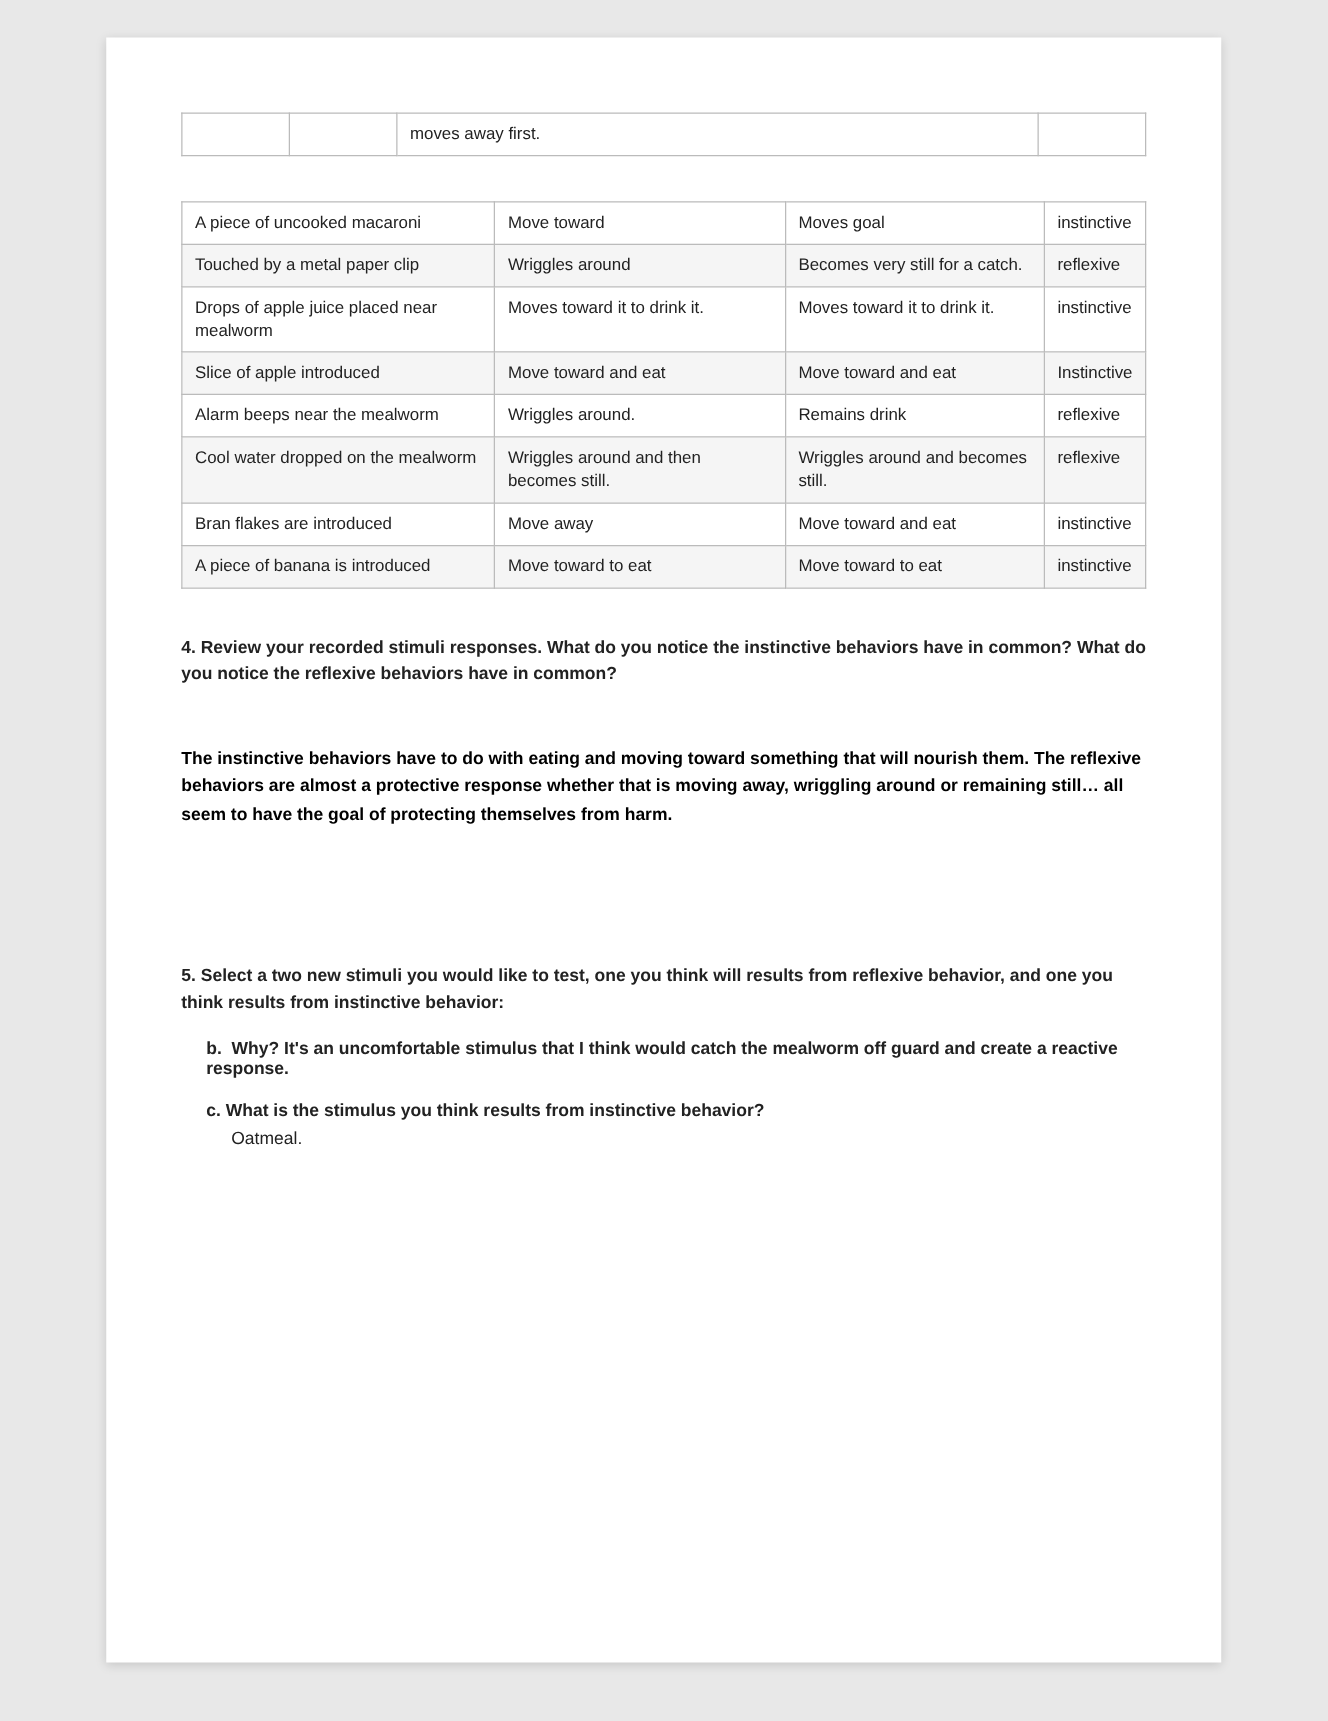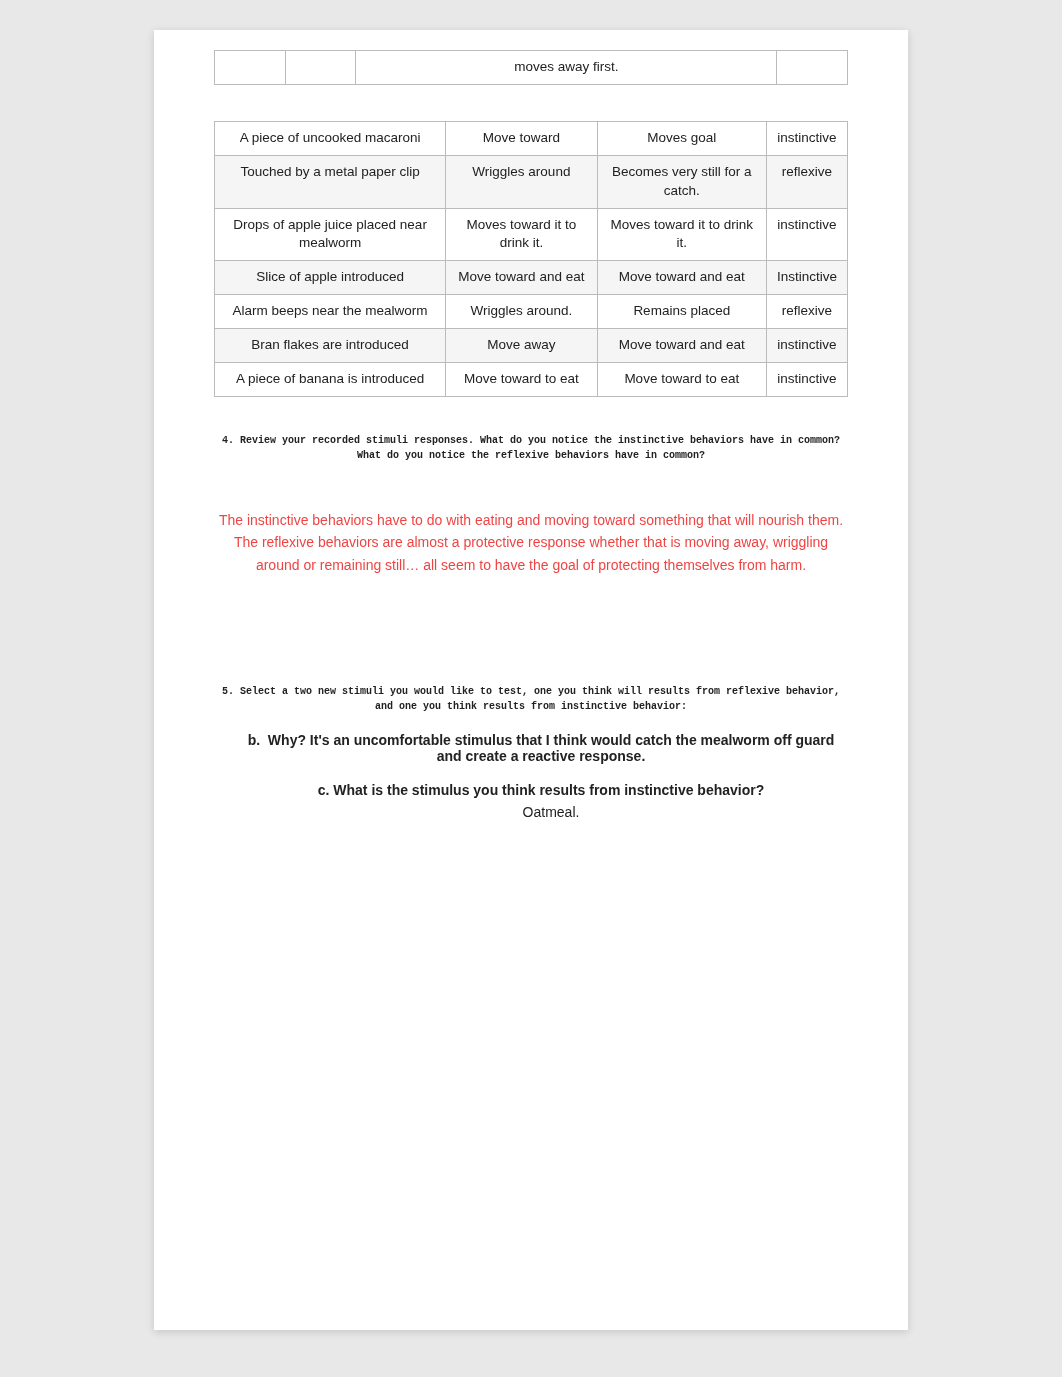--- a/index.html
+++ b/index.html
@@ -14,11 +14,10 @@
     }
     .page {
       background: #fff;
-      width: 754px;
+      width: 892px;
       min-height: 1300px;
-      padding: 20px 60px 60px 60px;
+      padding: 60px 60px 60px 60px;
       box-shadow: 0 2px 8px rgba(0,0,0,0.15);
-      text-align: center;
     }
 
     

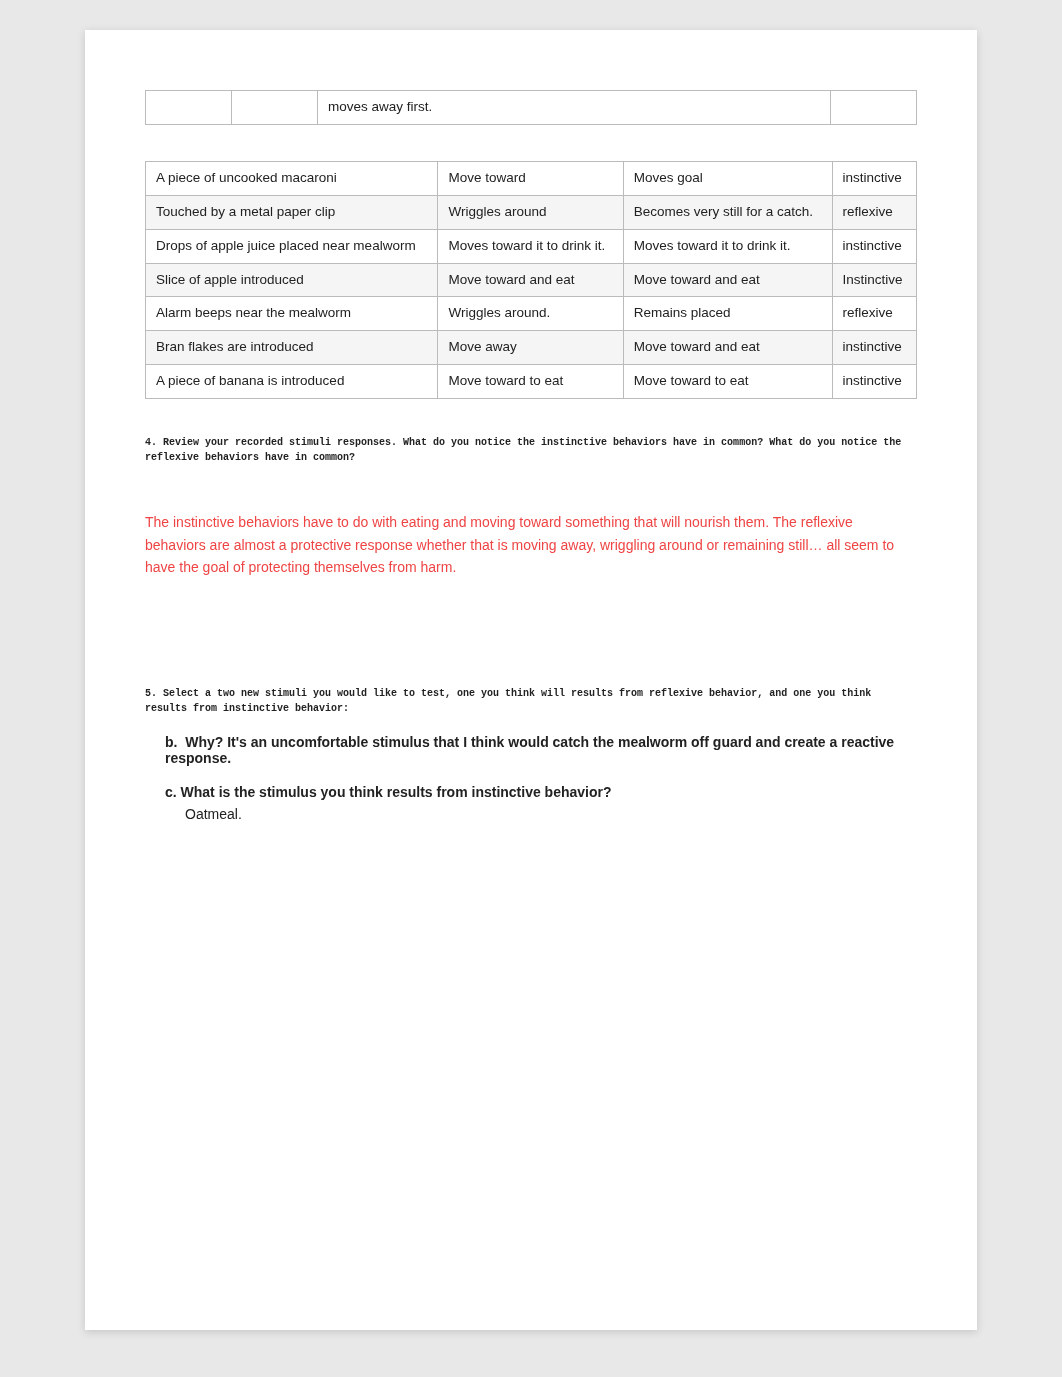--- a/index.html
+++ b/index.html
@@ -127,7 +127,7 @@
         <tr>
           <td>Alarm beeps near the mealworm</td>
           <td>Wriggles around.</td>
-          <td>Remains placed</td>
+          <td>Remains drink</td>
           <td>reflexive</td>
         </tr>
         <tr>

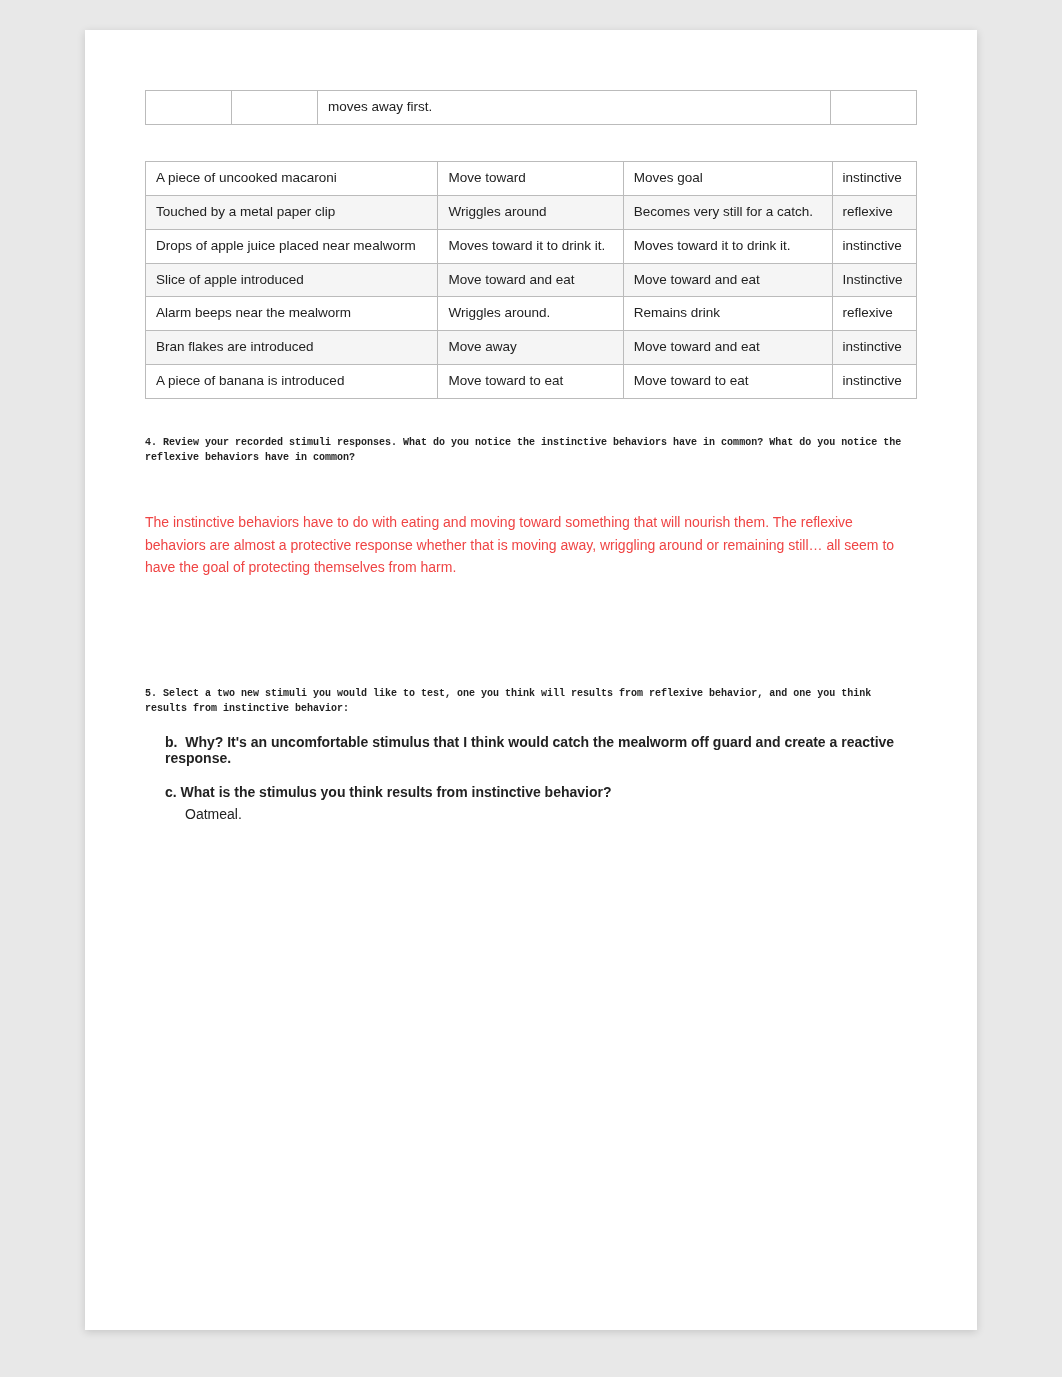--- a/index.html
+++ b/index.html
@@ -131,6 +131,12 @@
           <td>reflexive</td>
         </tr>
         <tr>
+          <td>Cool water dropped on the mealworm</td>
+          <td>Wriggles around and then becomes still.</td>
+          <td>Wriggles around and becomes still.</td>
+          <td>reflexive</td>
+        </tr>
+        <tr>
           <td>Bran flakes are introduced</td>
           <td>Move away</td>
           <td>Move toward and eat</td>

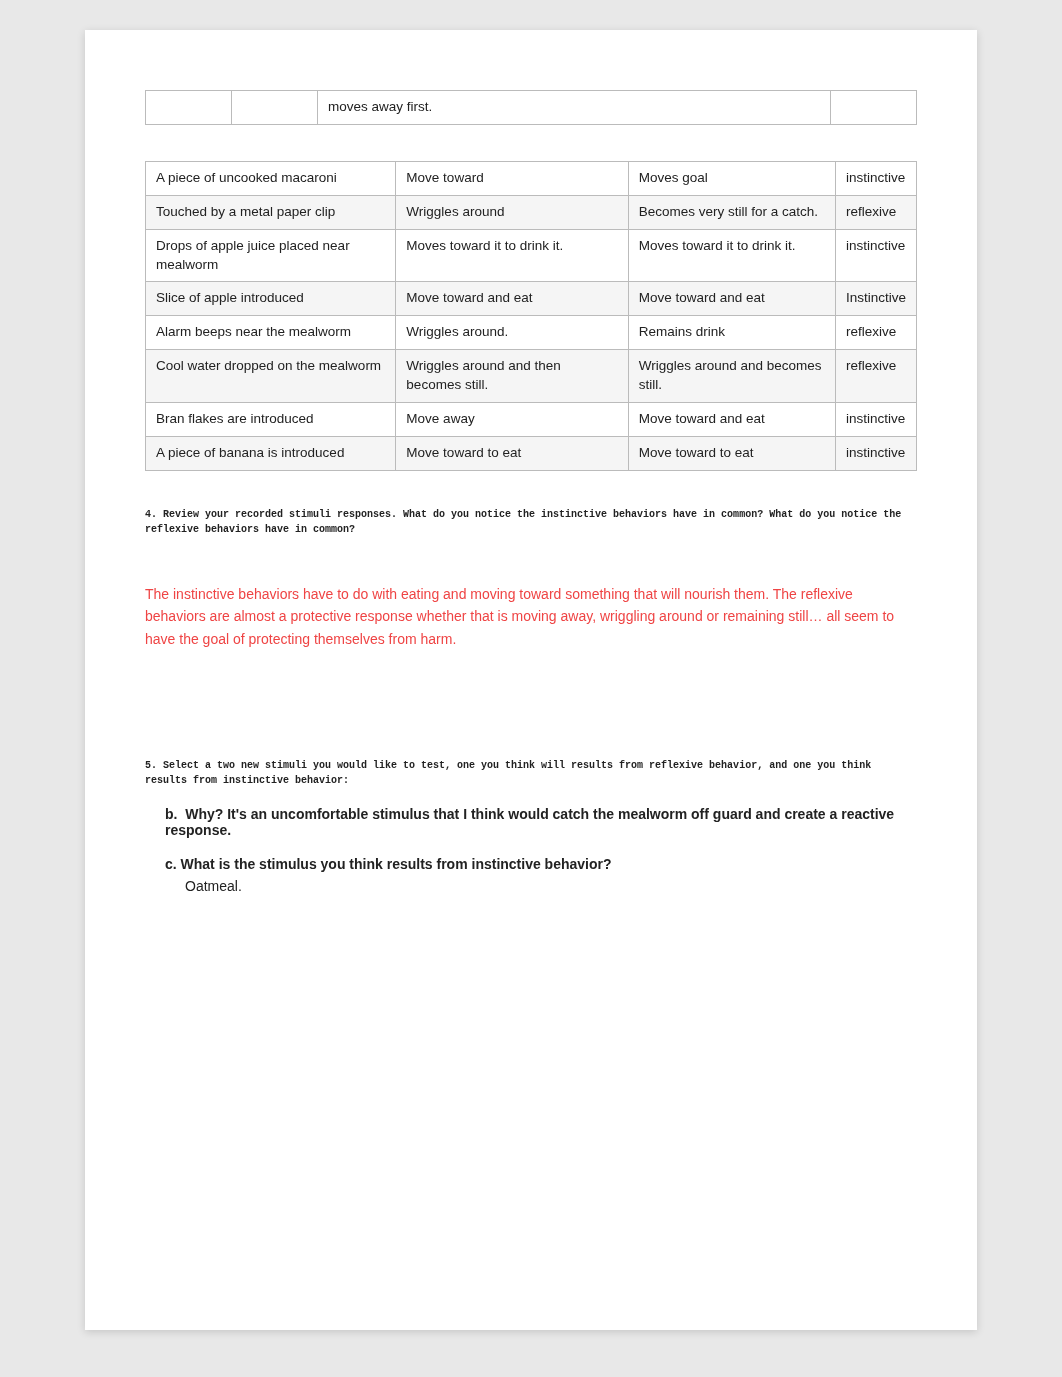--- a/index.html
+++ b/index.html
@@ -46,10 +46,9 @@
     }
     .question-label {
       font-weight: bold;
-      font-size: 10px;
+      font-size: 14px;
       margin-bottom: 8px;
       line-height: 1.5;
-      font-family: Liberation Mono, monospace;
     }
     .answer-text {
       font-size: 14px;

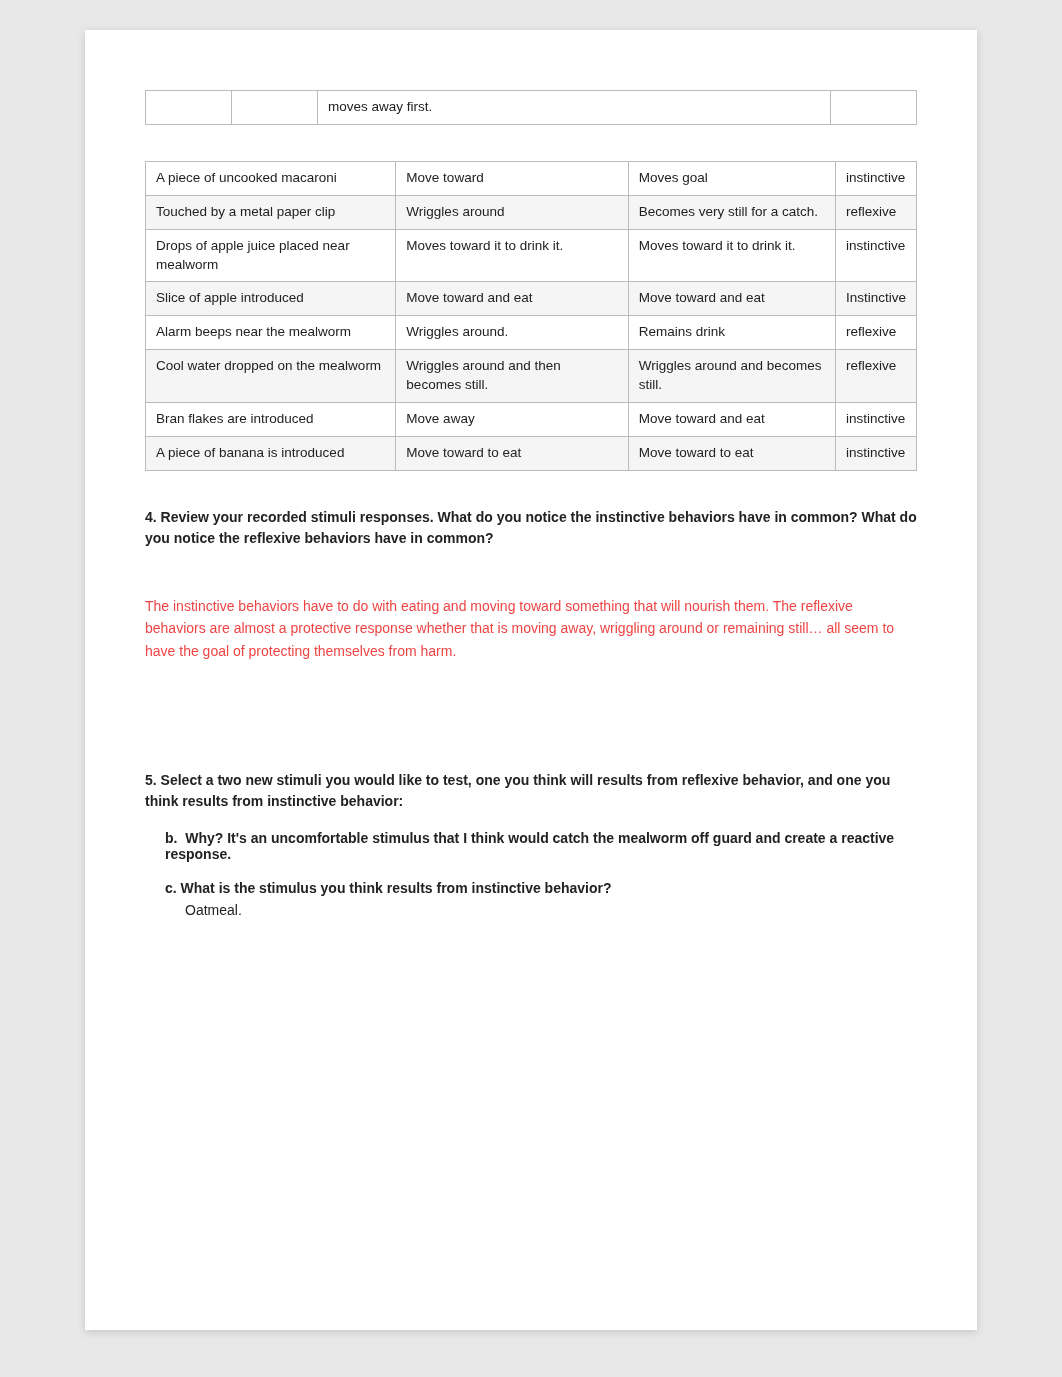--- a/index.html
+++ b/index.html
@@ -53,8 +53,9 @@
     .answer-text {
       font-size: 14px;
       line-height: 1.6;
-      color: #ef4444;
+      color: #000000;
       margin-top: 18px;
+      font-weight: bold;
     }
 
     

